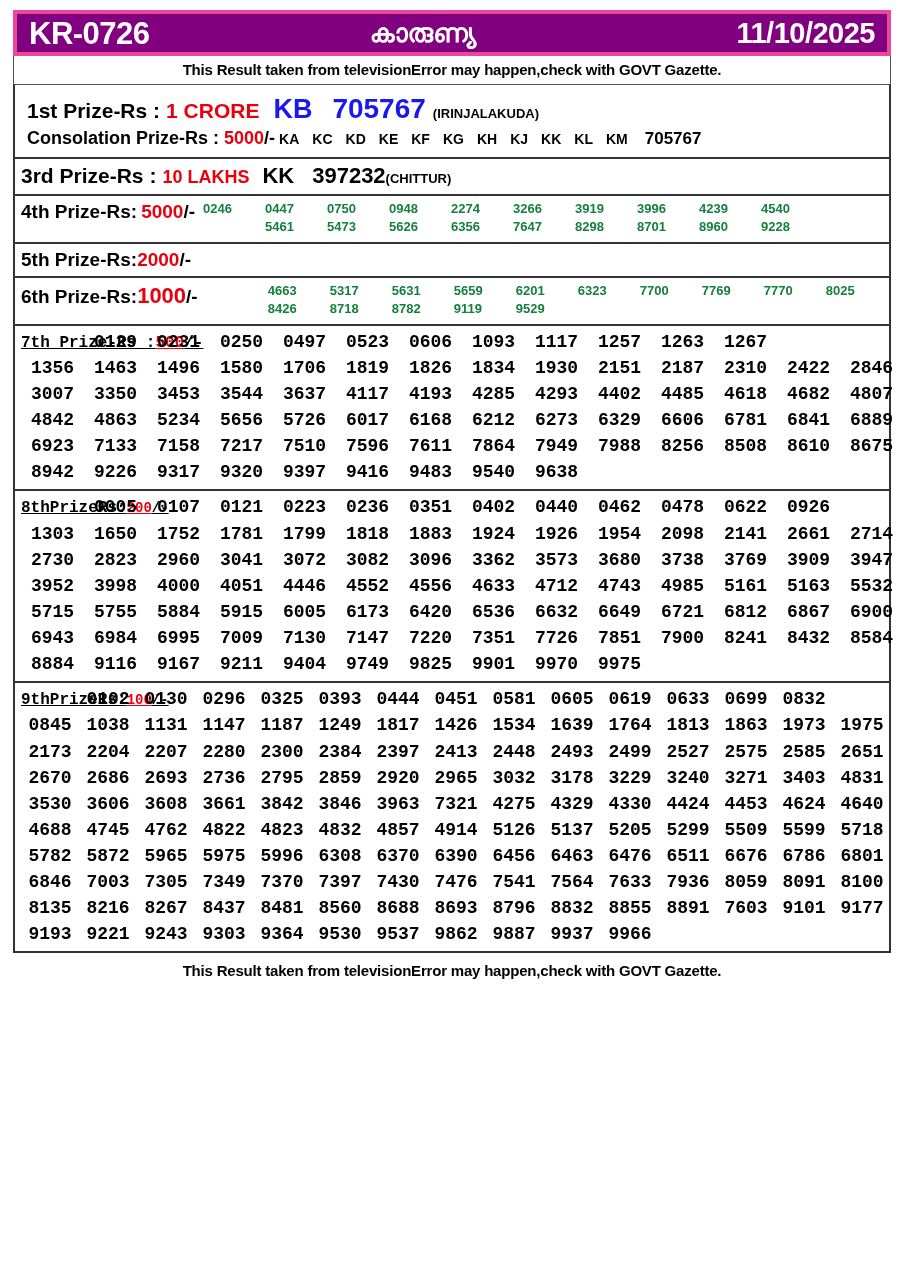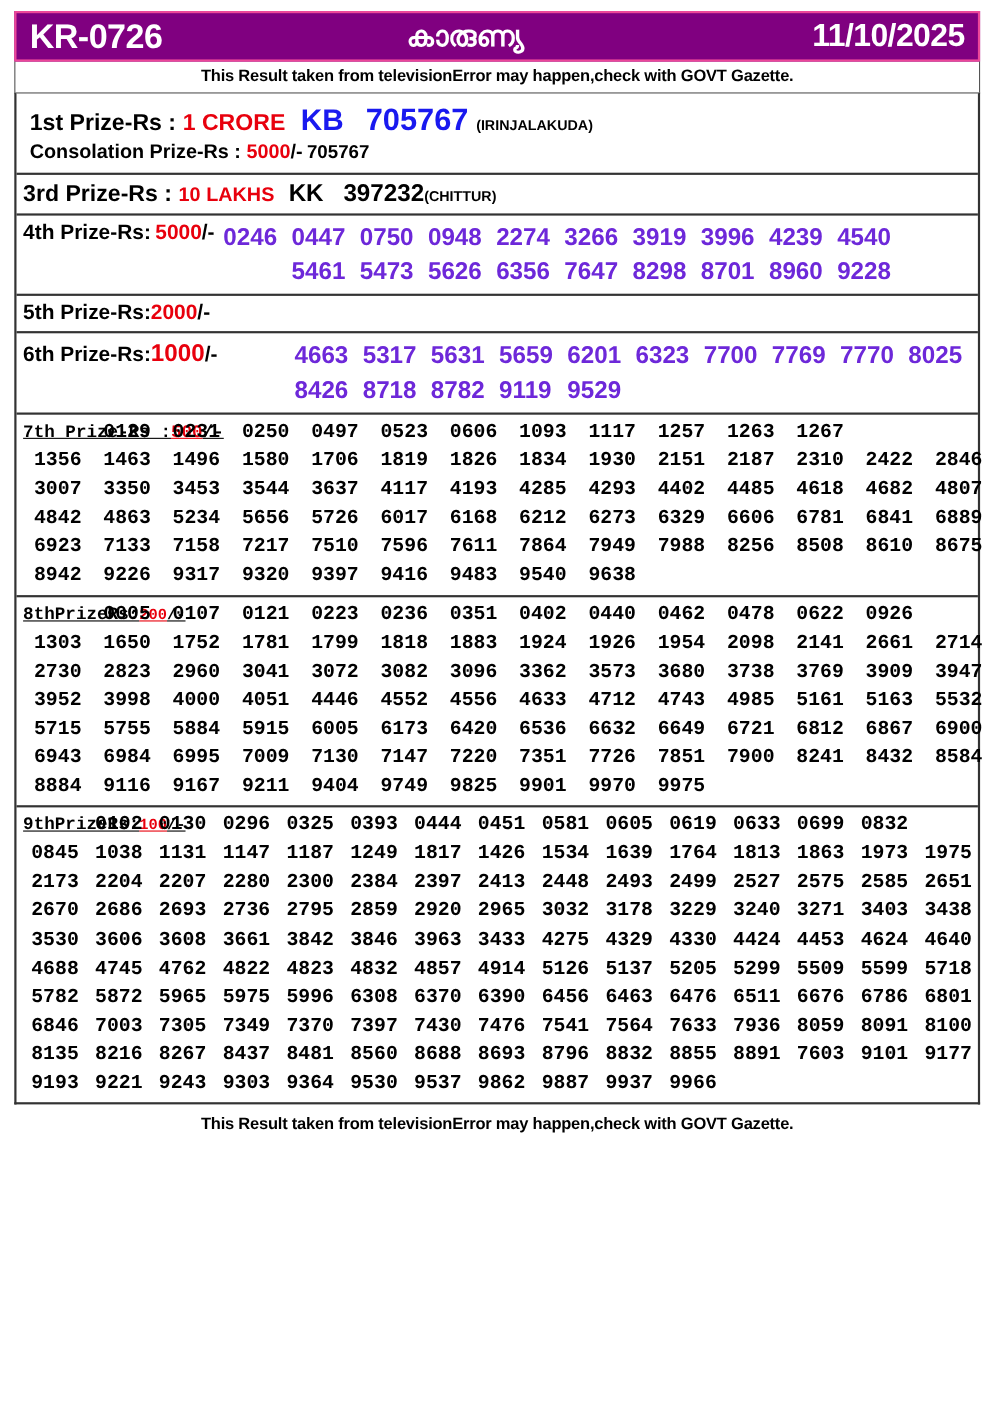--- a/index.html
+++ b/index.html
@@ -25,7 +25,7 @@
     align-items: center;
     justify-content: space-between;
     padding: 0 12px;
-    border: 2px solid #ec4899;
+    border: 4px solid #ec4899;
   }
   .hdr-left {
     font-size: 31px;

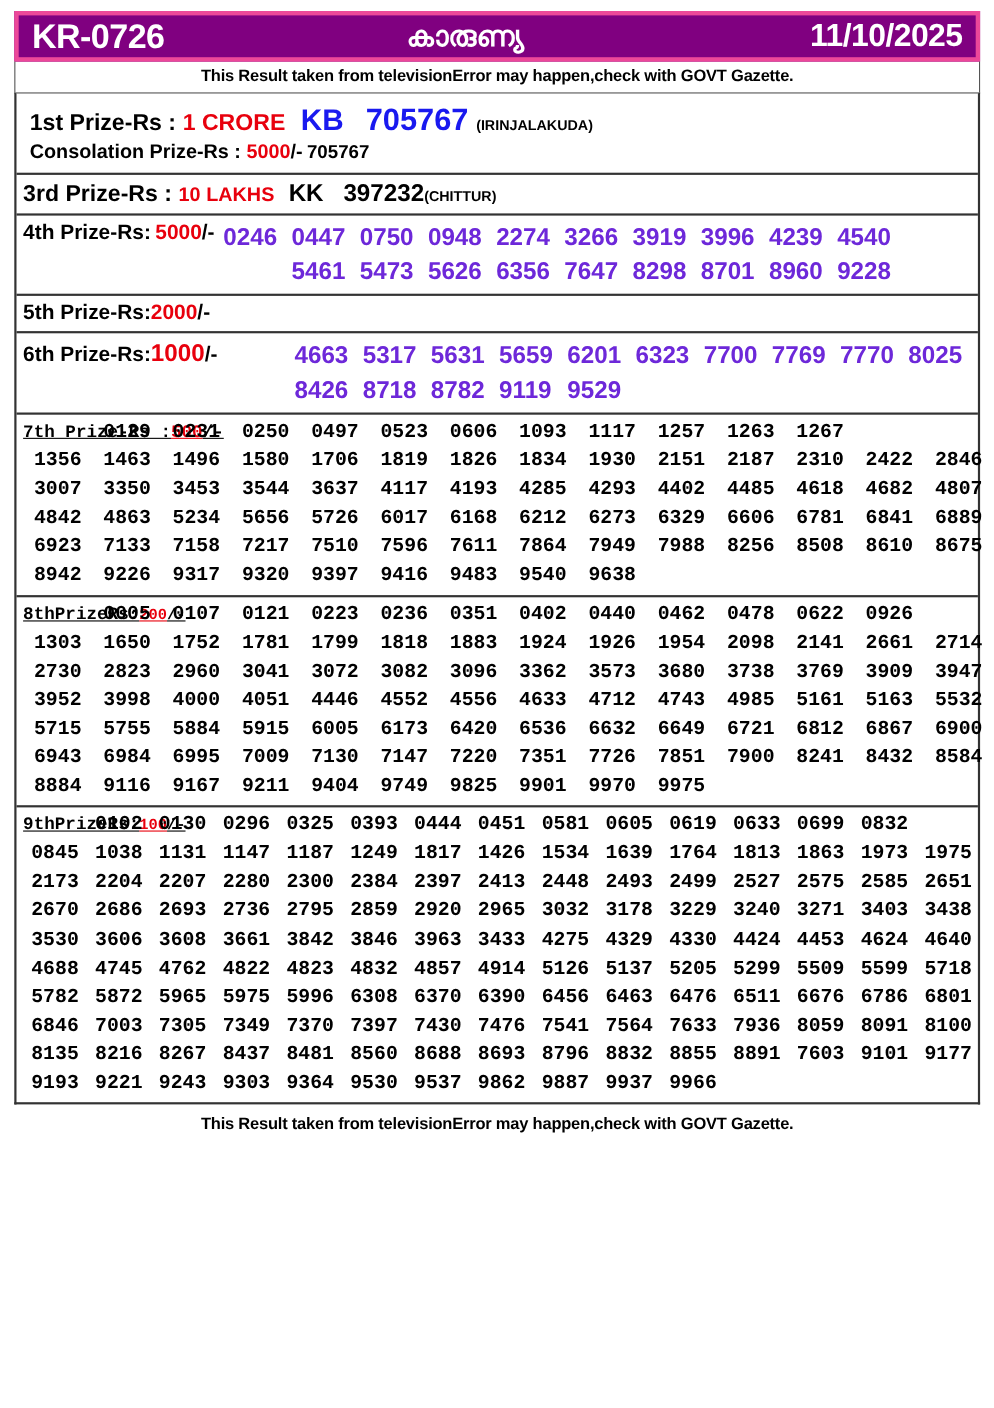--- a/index.html
+++ b/index.html
@@ -158,6 +158,7 @@
         <span class="lbl">Consolation Prize-Rs :</span>
         <span class="amt-red" style="font-size:18px;margin-left:5px">5000</span>
         <span class="lbl" style="font-size:18px">/-</span>
+        <span class="series-list"><span>KA</span><span>KC</span><span>KD</span><span>KE</span><span>KF</span><span>KG</span><span>KH</span><span>KJ</span><span>KK</span><span>KL</span><span>KM</span></span>
         <span class="num">705767</span>
       </div>
     </div>

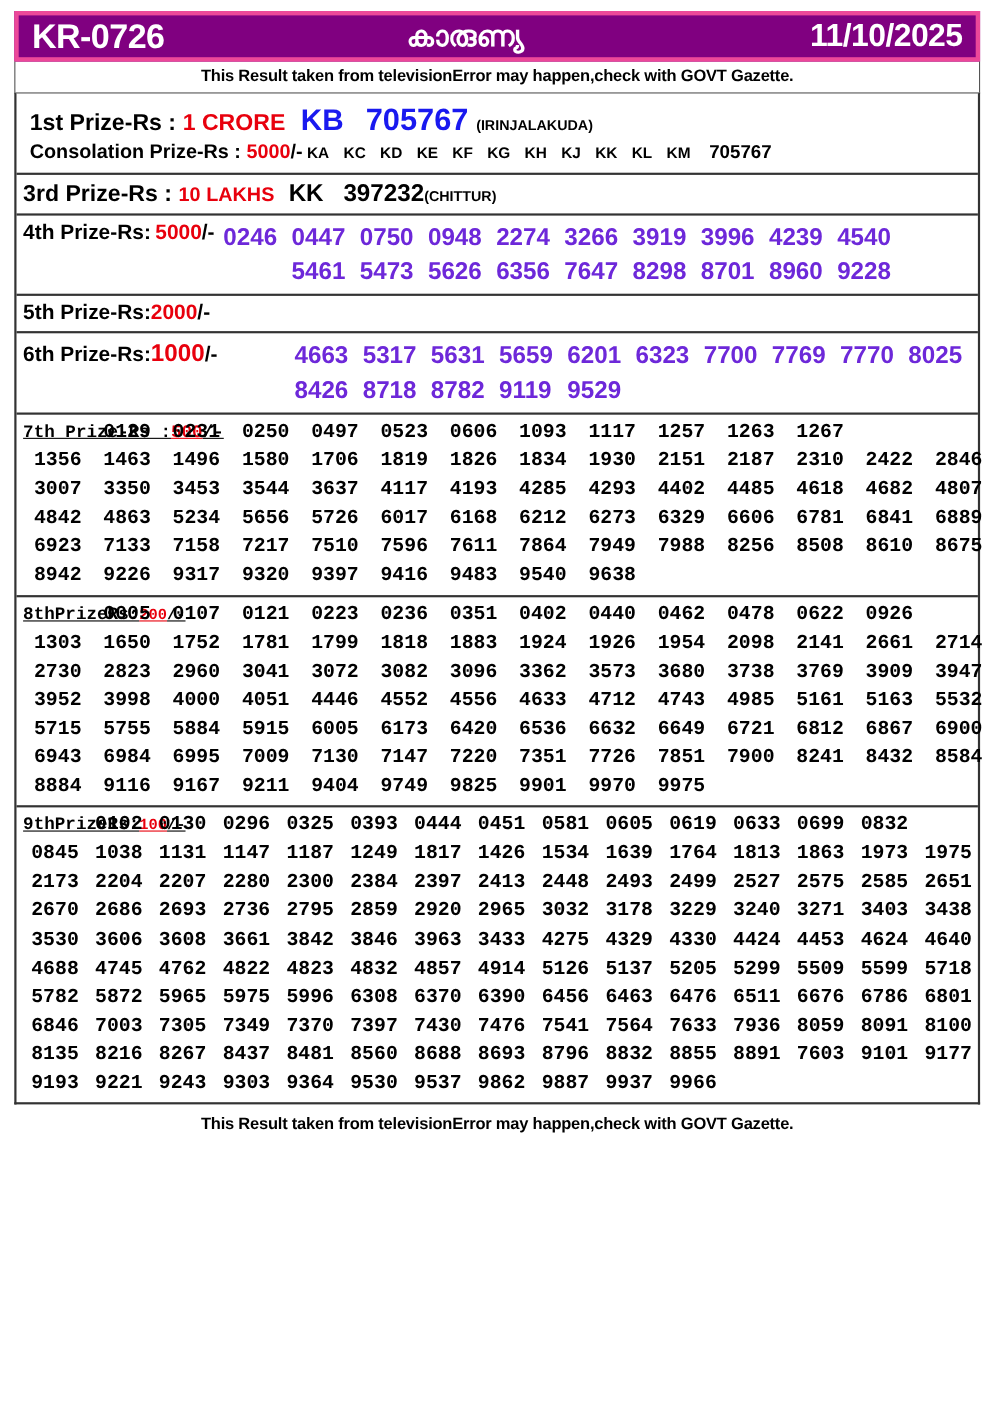--- a/index.html
+++ b/index.html
@@ -109,7 +109,7 @@
   .grp-wrap { display: flex; align-items: flex-start; }
   .grp-nums { margin-left: 8px; }
   .grp-nums .nrow {
-    font-size: 22px; font-weight: bold; color: #6d28d9;
+    font-size: 13px; font-weight: bold; color: #15803d;
     line-height: 1.42; white-space: nowrap;
   }
   .grp-nums .nrow span {

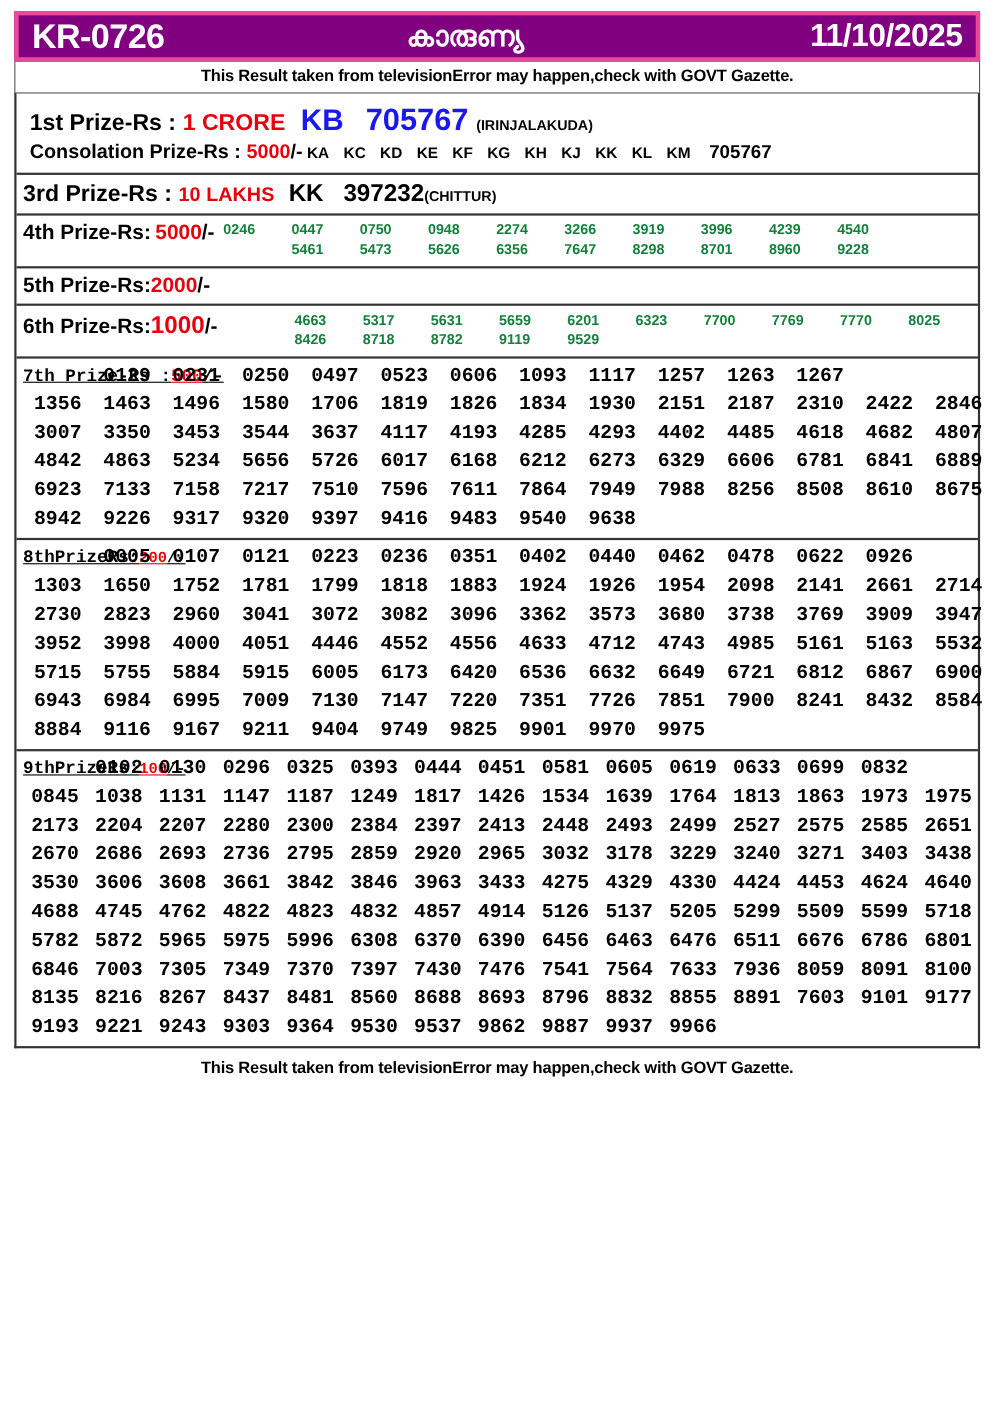--- a/index.html
+++ b/index.html
@@ -240,7 +240,7 @@
           <div class="nrow"><span class="lead"><span class="lbl-inline u" style="width: auto;">9thPrizeRs:</span><span class="amt-red u" style="width: auto;">100</span><span class="lbl u" style="width: auto;">/-</span></span><span>0102</span><span>0130</span><span>0296</span><span>0325</span><span>0393</span><span>0444</span><span>0451</span><span>0581</span><span>0605</span><span>0619</span><span>0633</span><span>0699</span><span>0832</span></div>
           <div class="nrow"><span>0845</span><span>1038</span><span>1131</span><span>1147</span><span>1187</span><span>1249</span><span>1817</span><span>1426</span><span>1534</span><span>1639</span><span>1764</span><span>1813</span><span>1863</span><span>1973</span><span>1975</span></div>
           <div class="nrow"><span>2173</span><span>2204</span><span>2207</span><span>2280</span><span>2300</span><span>2384</span><span>2397</span><span>2413</span><span>2448</span><span>2493</span><span>2499</span><span>2527</span><span>2575</span><span>2585</span><span>2651</span></div>
-          <div class="nrow"><span>2670</span><span>2686</span><span>2693</span><span>2736</span><span>2795</span><span>2859</span><span>2920</span><span>2965</span><span>3032</span><span>3178</span><span>3229</span><span>3240</span><span>3271</span><span>3403</span><span>3438</span></div>
+          <div class="nrow"><span>2670</span><span>2686</span><span>2693</span><span>2736</span><span>2795</span><span>2859</span><span>2920</span><span>2965</span><span>3032</span><span>3178</span><span>3229</span><span>3240</span><span>3271</span><span>3403</span><span>4831</span></div>
           <div class="nrow"><span>3530</span><span>3606</span><span>3608</span><span>3661</span><span>3842</span><span>3846</span><span>3963</span><span>3433</span><span>4275</span><span>4329</span><span>4330</span><span>4424</span><span>4453</span><span>4624</span><span>4640</span></div>
           <div class="nrow"><span>4688</span><span>4745</span><span>4762</span><span>4822</span><span>4823</span><span>4832</span><span>4857</span><span>4914</span><span>5126</span><span>5137</span><span>5205</span><span>5299</span><span>5509</span><span>5599</span><span>5718</span></div>
           <div class="nrow"><span>5782</span><span>5872</span><span>5965</span><span>5975</span><span>5996</span><span>6308</span><span>6370</span><span>6390</span><span>6456</span><span>6463</span><span>6476</span><span>6511</span><span>6676</span><span>6786</span><span>6801</span></div>

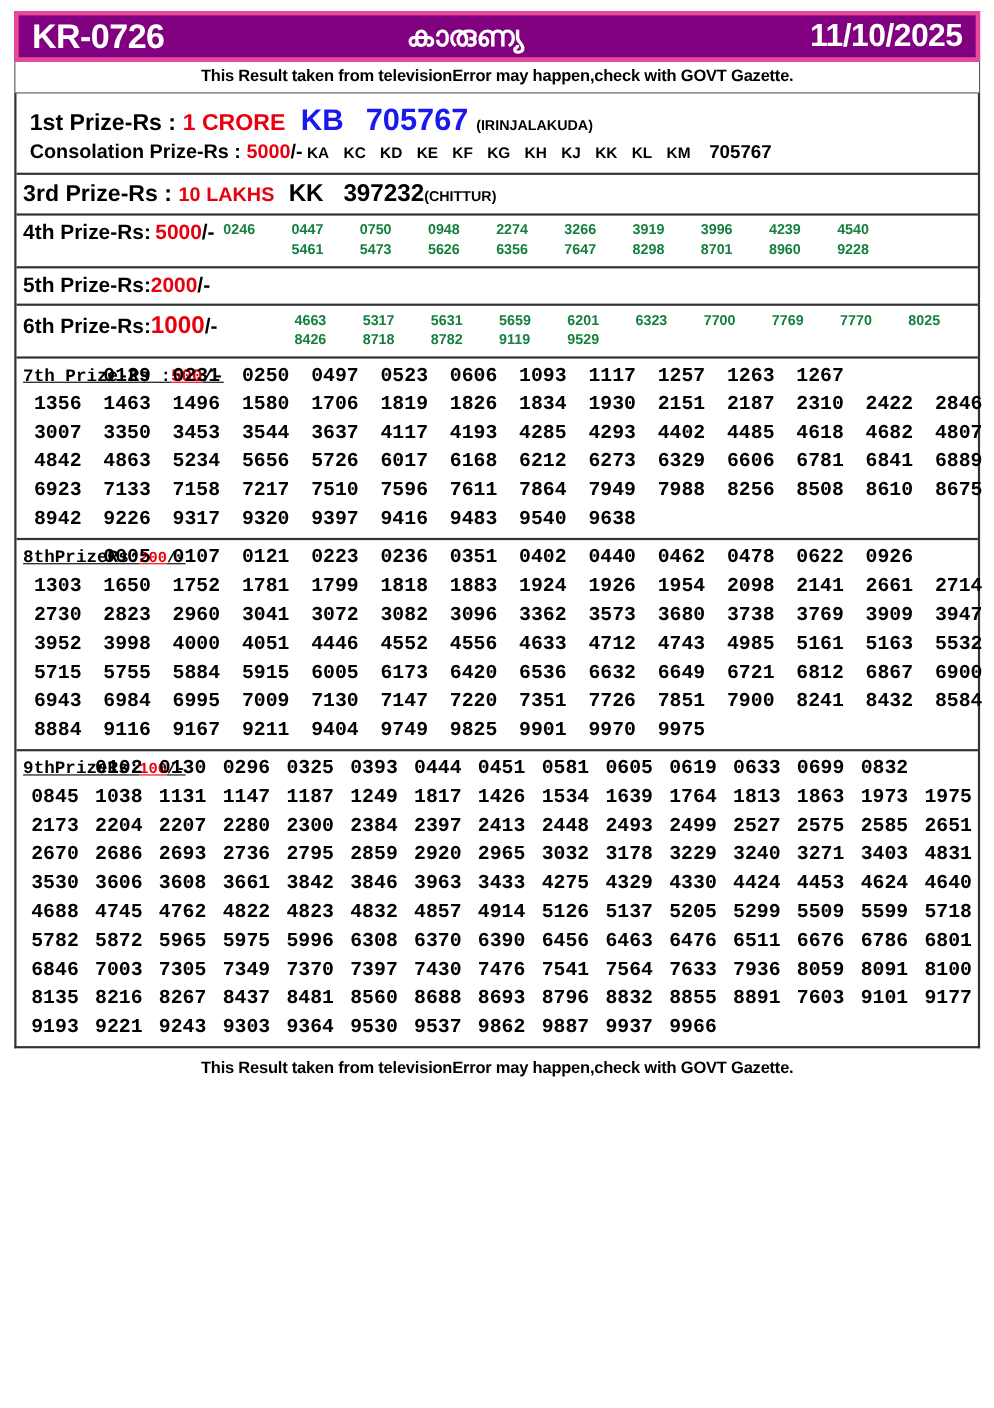--- a/index.html
+++ b/index.html
@@ -241,7 +241,7 @@
           <div class="nrow"><span>0845</span><span>1038</span><span>1131</span><span>1147</span><span>1187</span><span>1249</span><span>1817</span><span>1426</span><span>1534</span><span>1639</span><span>1764</span><span>1813</span><span>1863</span><span>1973</span><span>1975</span></div>
           <div class="nrow"><span>2173</span><span>2204</span><span>2207</span><span>2280</span><span>2300</span><span>2384</span><span>2397</span><span>2413</span><span>2448</span><span>2493</span><span>2499</span><span>2527</span><span>2575</span><span>2585</span><span>2651</span></div>
           <div class="nrow"><span>2670</span><span>2686</span><span>2693</span><span>2736</span><span>2795</span><span>2859</span><span>2920</span><span>2965</span><span>3032</span><span>3178</span><span>3229</span><span>3240</span><span>3271</span><span>3403</span><span>4831</span></div>
-          <div class="nrow"><span>3530</span><span>3606</span><span>3608</span><span>3661</span><span>3842</span><span>3846</span><span>3963</span><span>3433</span><span>4275</span><span>4329</span><span>4330</span><span>4424</span><span>4453</span><span>4624</span><span>4640</span></div>
+          <div class="nrow"><span>3530</span><span>3606</span><span>3608</span><span>3661</span><span>3842</span><span>3846</span><span>3963</span><span>7321</span><span>4275</span><span>4329</span><span>4330</span><span>4424</span><span>4453</span><span>4624</span><span>4640</span></div>
           <div class="nrow"><span>4688</span><span>4745</span><span>4762</span><span>4822</span><span>4823</span><span>4832</span><span>4857</span><span>4914</span><span>5126</span><span>5137</span><span>5205</span><span>5299</span><span>5509</span><span>5599</span><span>5718</span></div>
           <div class="nrow"><span>5782</span><span>5872</span><span>5965</span><span>5975</span><span>5996</span><span>6308</span><span>6370</span><span>6390</span><span>6456</span><span>6463</span><span>6476</span><span>6511</span><span>6676</span><span>6786</span><span>6801</span></div>
           <div class="nrow"><span>6846</span><span>7003</span><span>7305</span><span>7349</span><span>7370</span><span>7397</span><span>7430</span><span>7476</span><span>7541</span><span>7564</span><span>7633</span><span>7936</span><span>8059</span><span>8091</span><span>8100</span></div>

